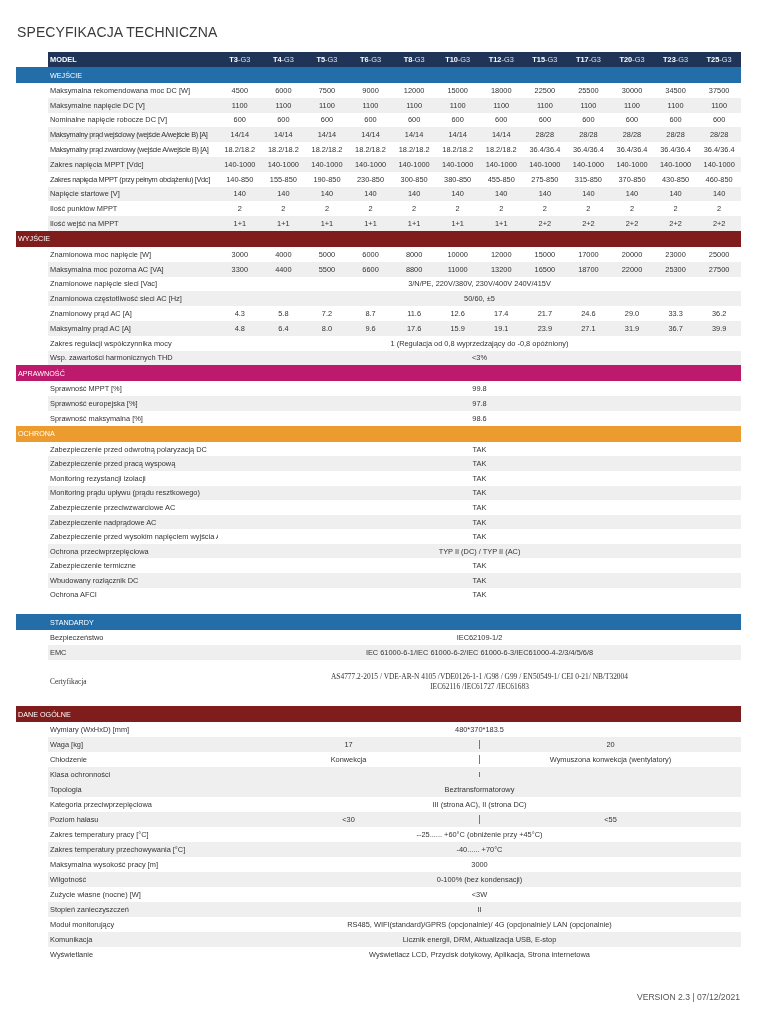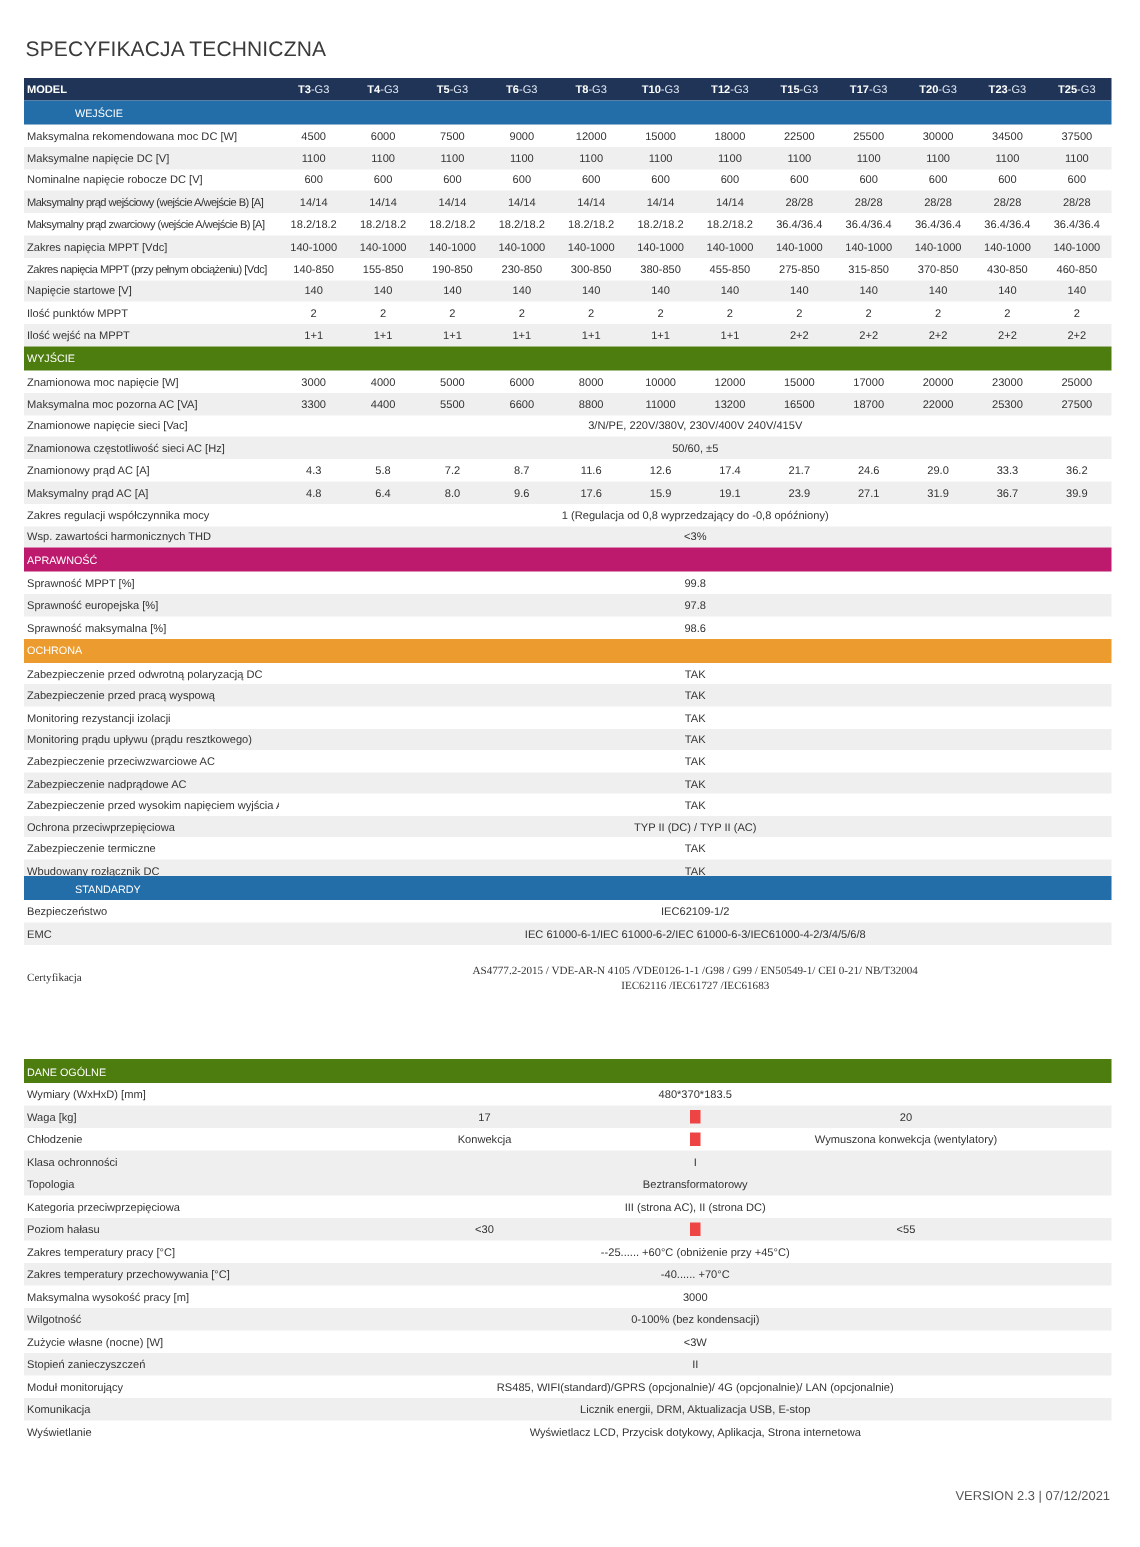--- a/index.html
+++ b/index.html
@@ -12,7 +12,7 @@
   }
   .sheet { position: absolute; left: 16px; width: 725px; }
 
-  .row { display: flex; align-items: center; font-size: 7.4px; color: #333; }
+  .row { display: flex; align-items: center; font-size: 7.4px; color: #333; margin-left: 32px; }
   .row.alt { background: #efefef; }
   .row .label { width: 170px; padding-left: 2px; white-space: nowrap; overflow: hidden; }
   .row .label.tight { letter-spacing: -0.35px; }

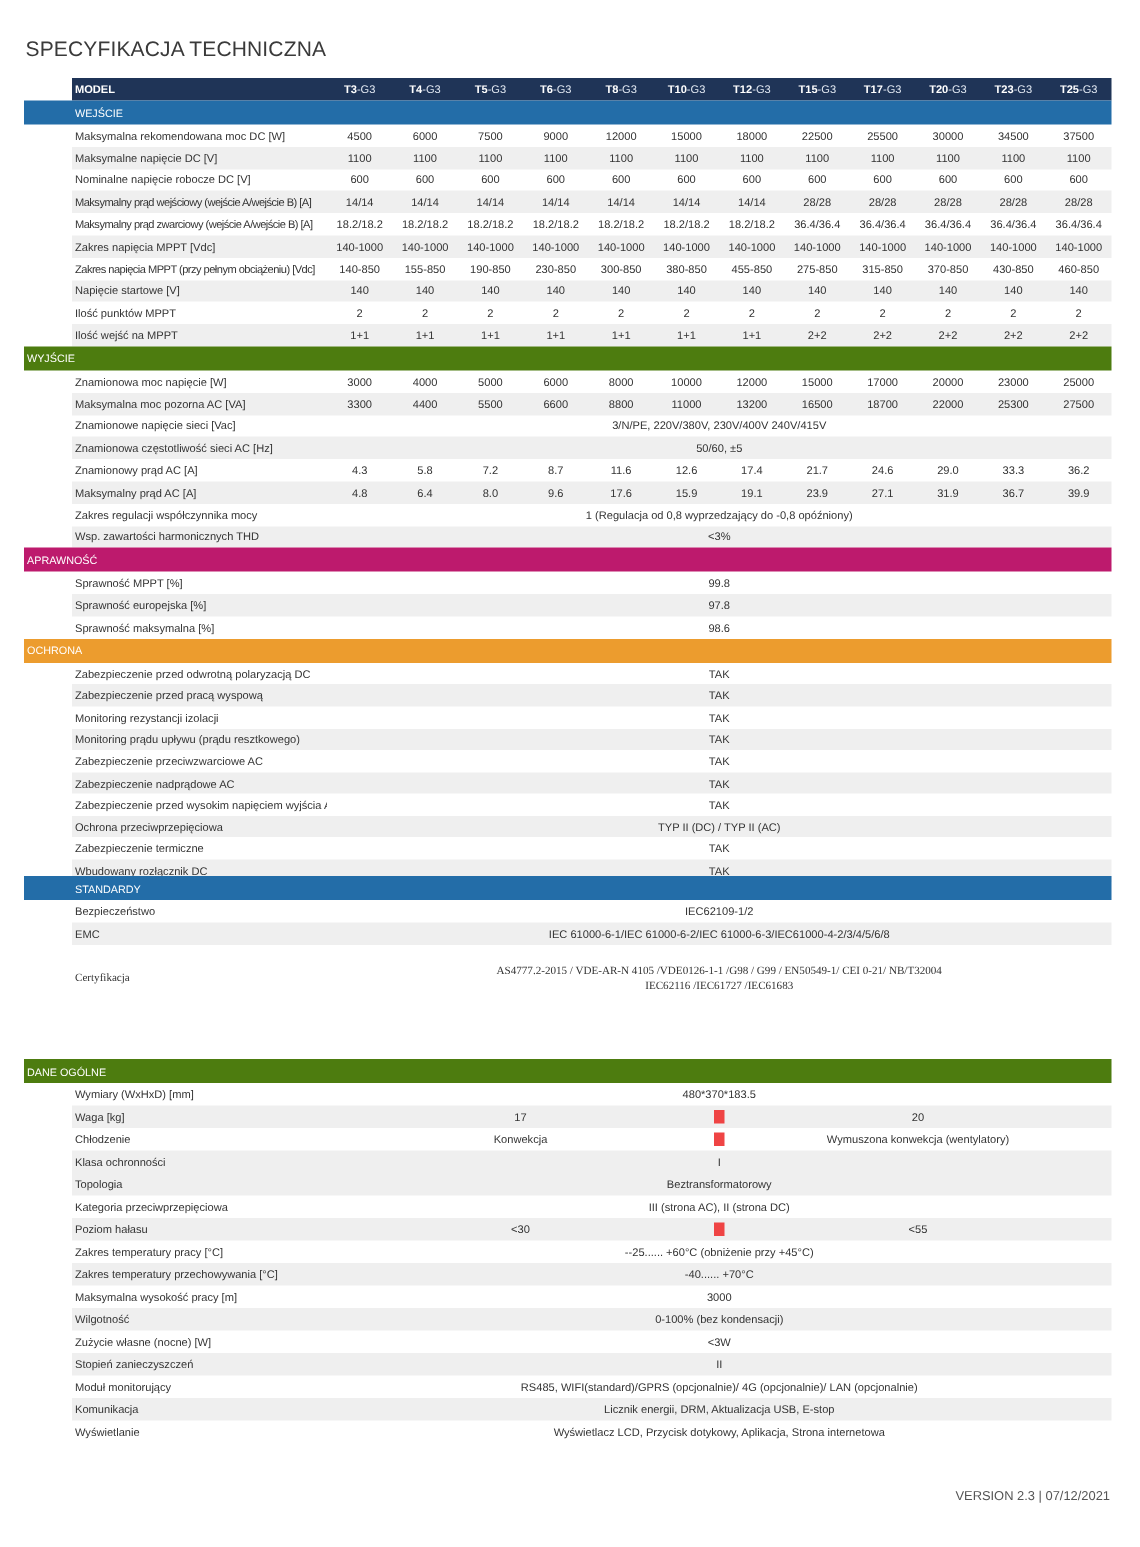--- a/index.html
+++ b/index.html
@@ -30,7 +30,7 @@
 
   .section { height: 16px; display: flex; align-items: center; color: #fff; font-size: 7.2px; padding-left: 2px; }
   .sec-blue { background: #236da8; padding-left: 34px; }
-  .sec-green { background: #4d7c0f; }
+  .sec-green { background: #7f1d1d; }
   .sec-magenta { background: #bd1a6d; }
   .sec-orange { background: #ec9c2e; }
 

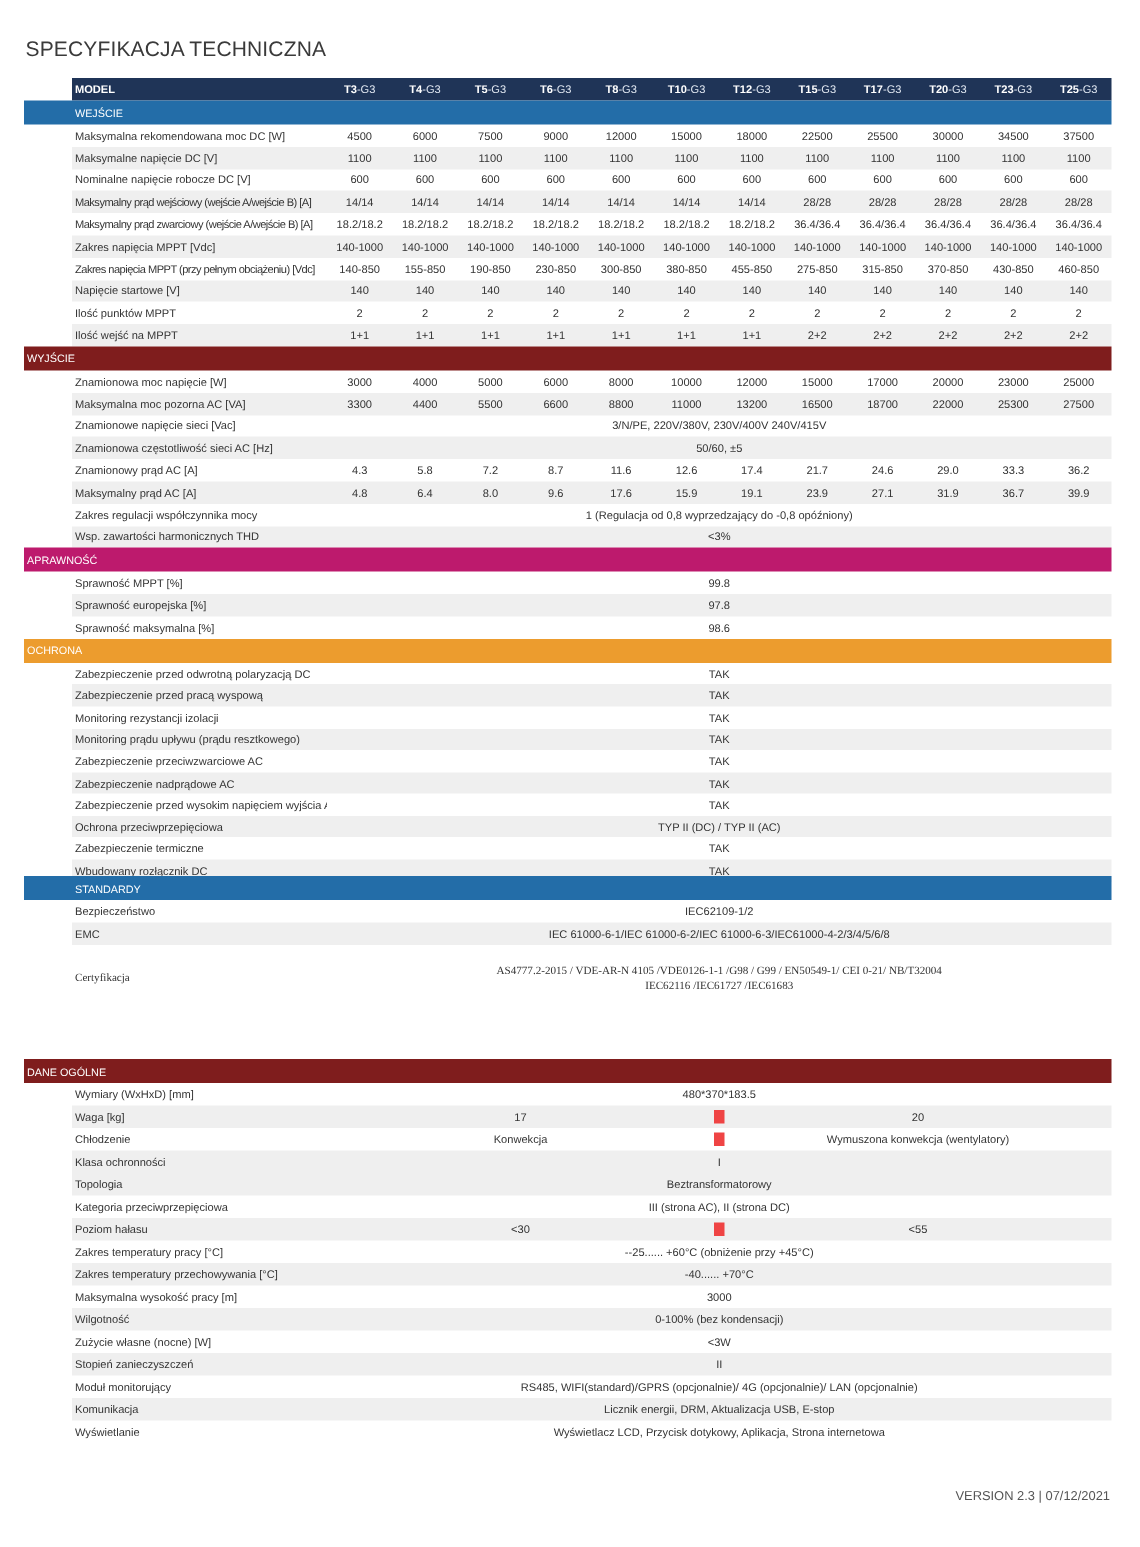--- a/index.html
+++ b/index.html
@@ -396,7 +396,7 @@
     </div>
 </div>
 
-<div class="sheet" style="top:584px;">
+<div class="sheet" style="top:614px;">
   <div class="section sec-blue">STANDARDY</div>
   <div id="standards-rows">
       <div class="row h15b">

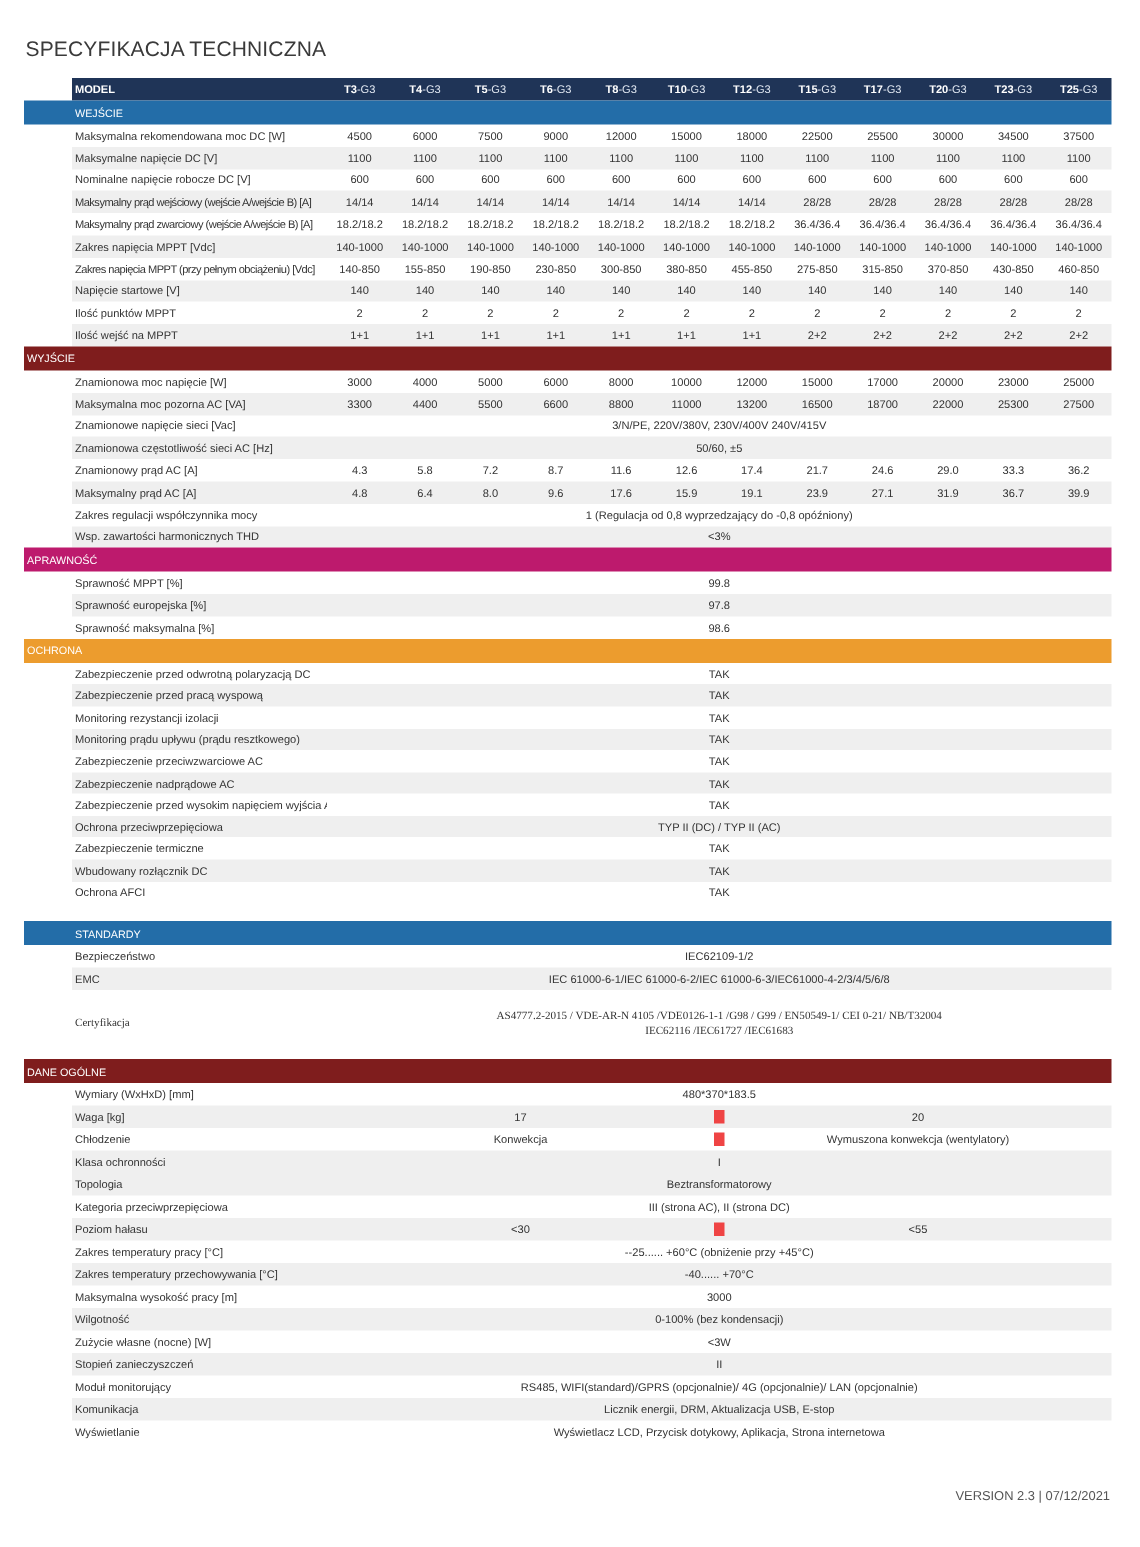--- a/index.html
+++ b/index.html
@@ -21,7 +21,7 @@
   .row .span { flex: 1; text-align: center; white-space: nowrap; }
   .row .span2 { display: flex; flex: 1; }
   .row .span2 .half { flex: 1; text-align: center; }
-  .row .span2 .half + .half { border-left: 7px solid #ef4444; }
+  .row .span2 .half + .half { border-left: 1px solid #ef4444; }
 
   .model-row { background: #1f3457; color: #fff; font-weight: bold; height: 15px; font-size: 7.4px; }
   .model-row .label { color: #fff; }

